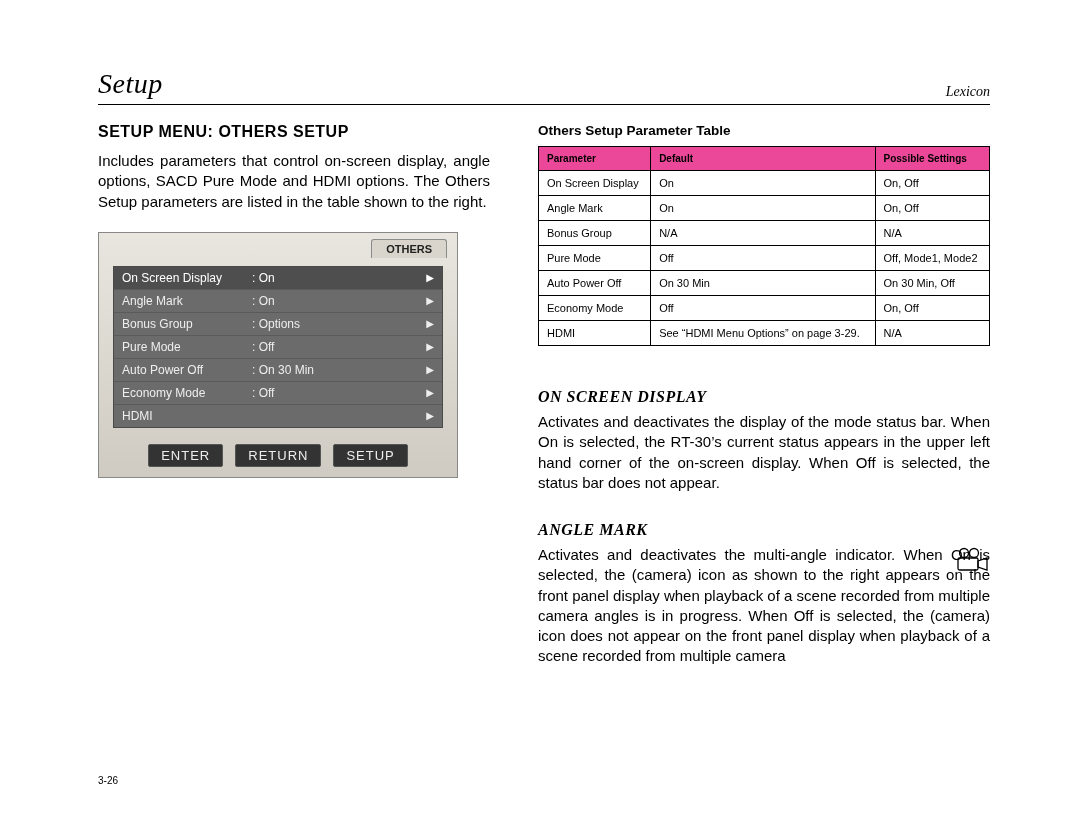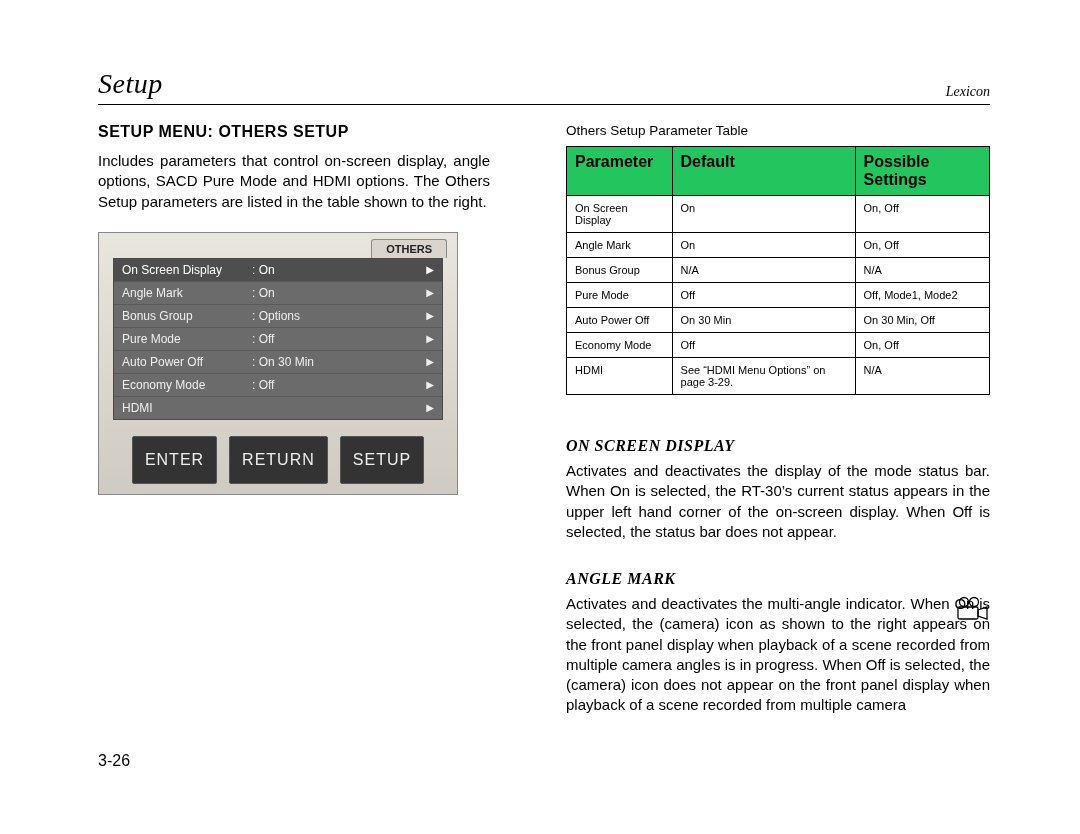--- a/index.html
+++ b/index.html
@@ -37,7 +37,7 @@
   }
   .columns {
     display: flex;
-    gap: 76px;
+    gap: 48px;
   }
   .col-left { width: 392px; flex-shrink: 0; }
   .col-right { flex: 1; }

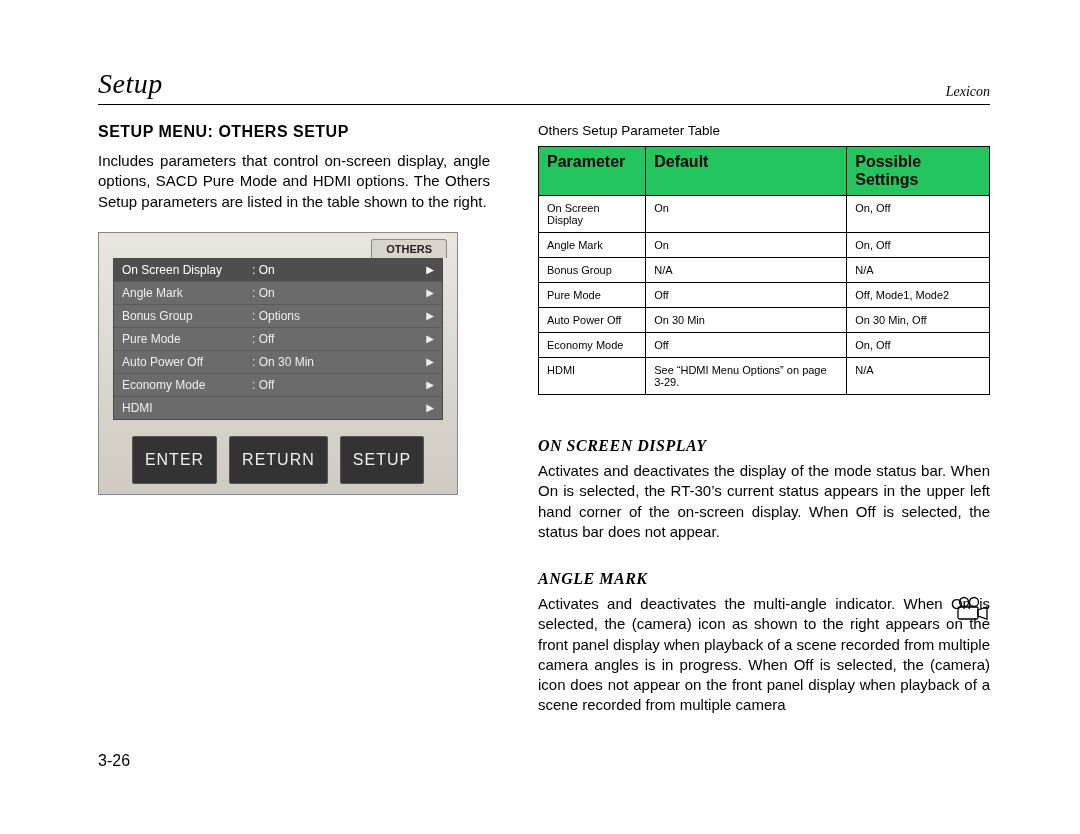--- a/index.html
+++ b/index.html
@@ -55,7 +55,7 @@
     margin-bottom: 16px;
   }
   .bold-label {
-    font-weight: 400;
+    font-weight: 700;
     font-size: 13.5px;
     margin-bottom: 8px;
   }

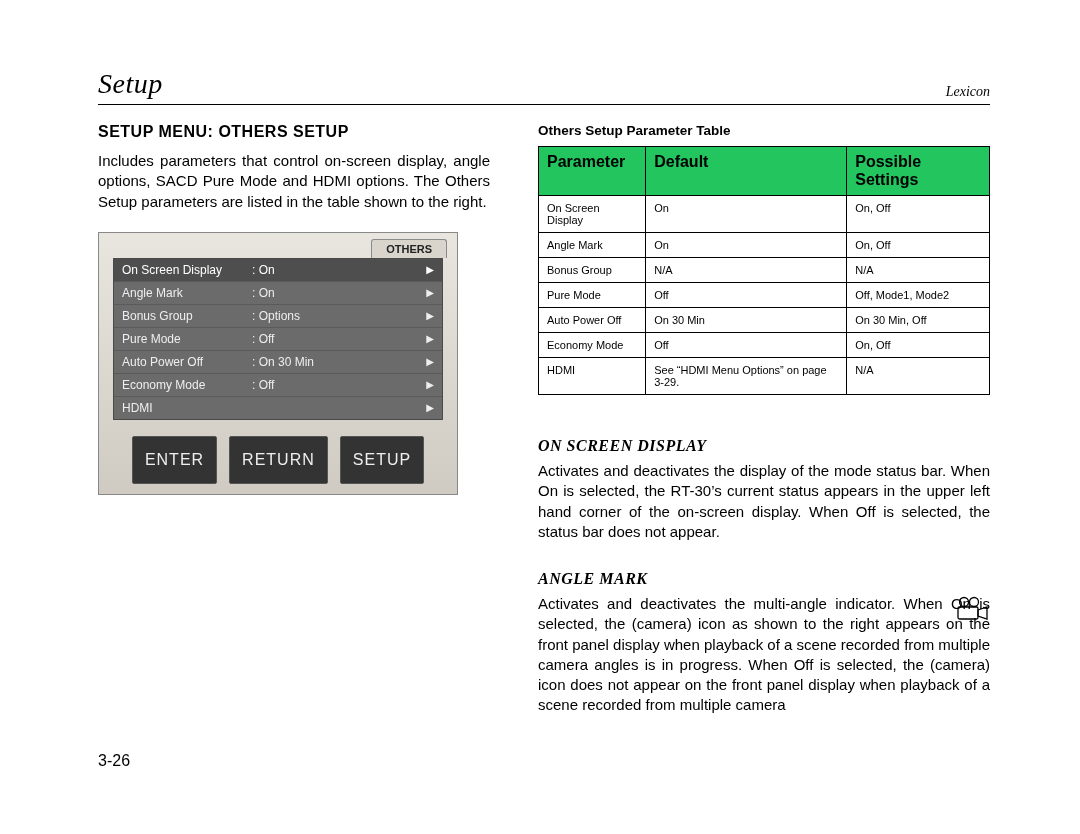--- a/index.html
+++ b/index.html
@@ -134,9 +134,9 @@
     vertical-align: top;
   }
   table.param th {
-    background: #22c55e;
+    background: #ec4899;
     font-weight: 700;
-    font-size: 16px;
+    font-size: 10px;
   }
 
   .subhead {

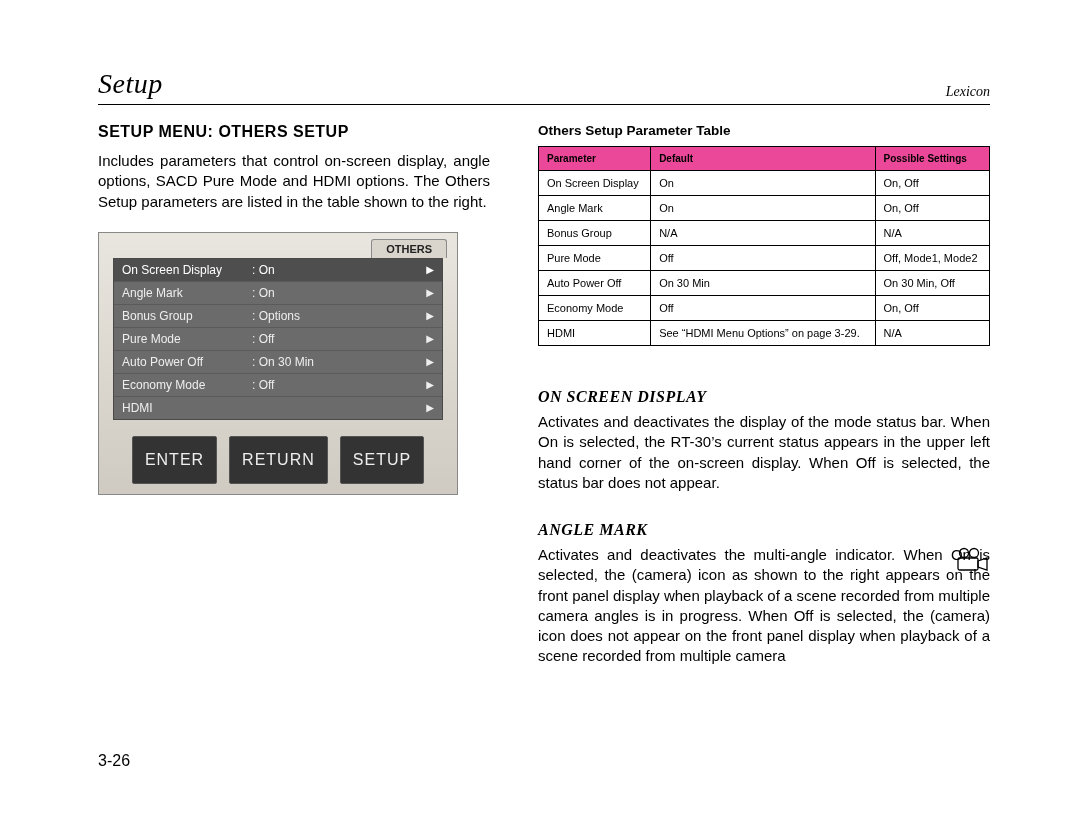--- a/index.html
+++ b/index.html
@@ -70,7 +70,7 @@
   }
   .osd-tab {
     text-align: right;
-    padding: 6px 10px 0 0;
+    padding: 6px 10px 8px 0;
   }
   .osd-tab span {
     display: inline-block;

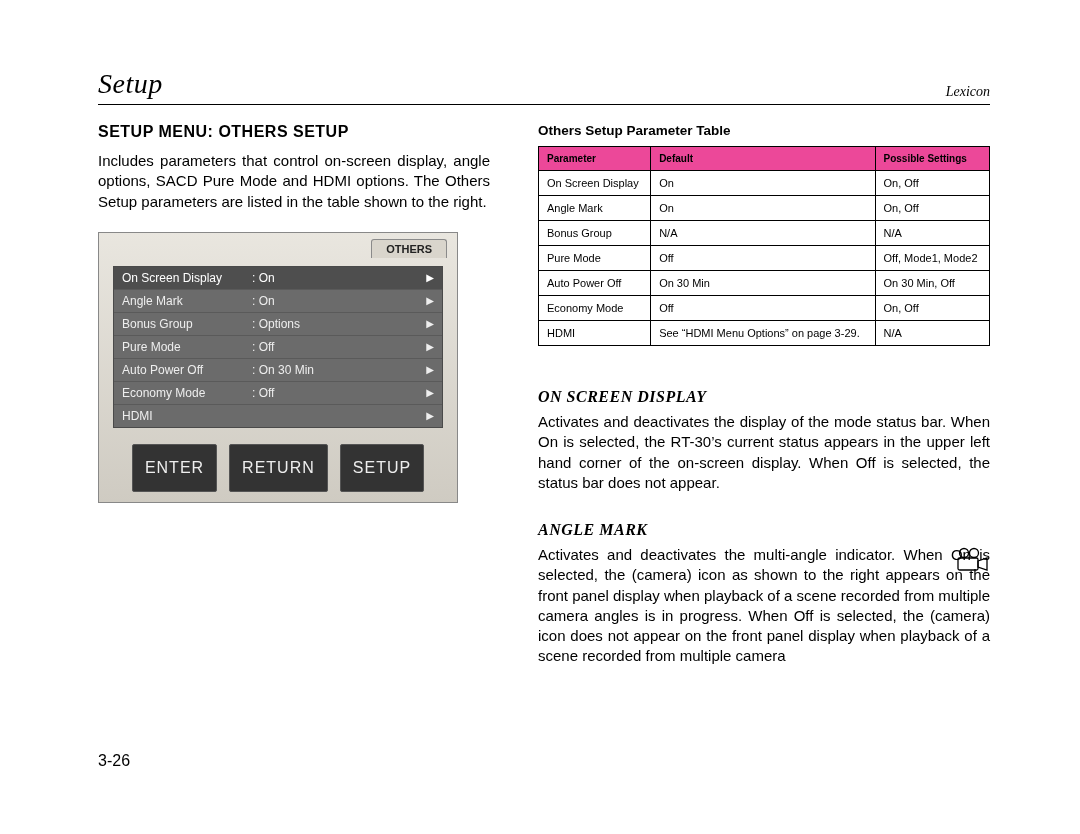--- a/index.html
+++ b/index.html
@@ -114,9 +114,9 @@
     color: #eee;
     border: 1px solid #555;
     border-radius: 2px;
-    padding: 14px 12px;
+    padding: 3px 12px;
     font-family: Arial, sans-serif;
-    font-size: 16px;
+    font-size: 13px;
     letter-spacing: 1px;
   }
 

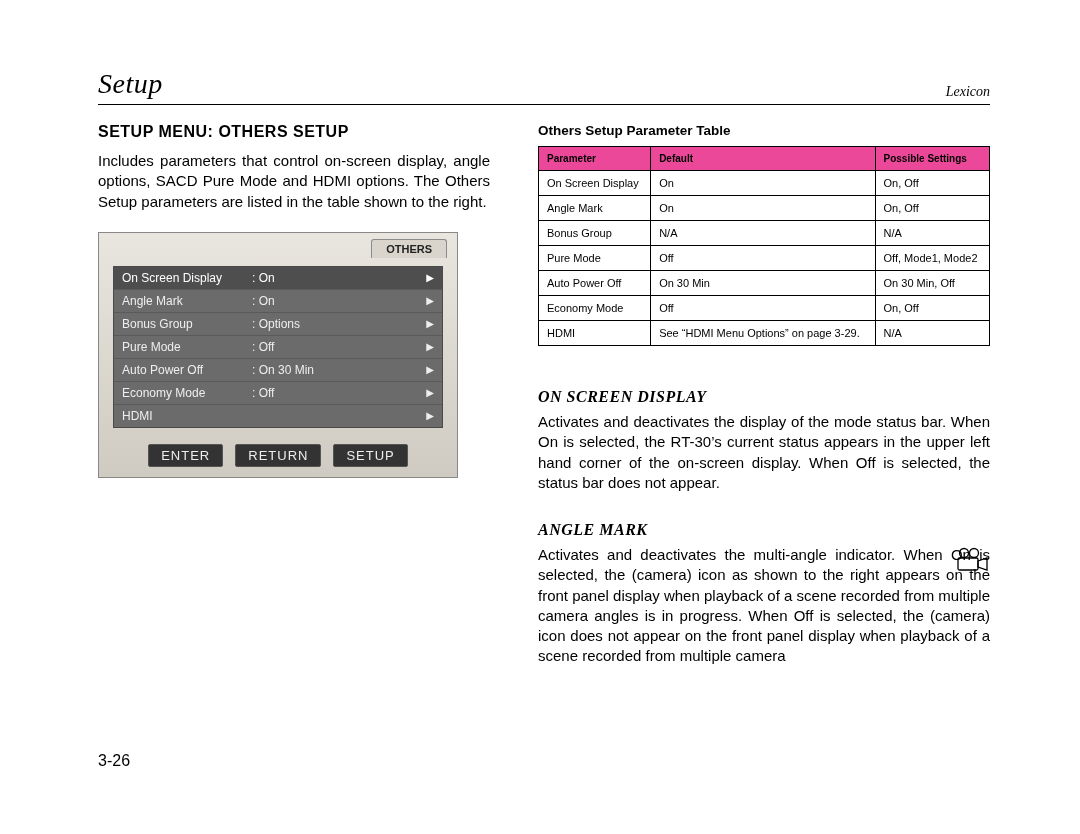--- a/index.html
+++ b/index.html
@@ -157,9 +157,9 @@
 
   .page-num {
     position: absolute;
-    bottom: 64px;
+    bottom: 48px;
     left: 98px;
-    font-size: 16px;
+    font-size: 10px;
   }
 </style>
 </head>

